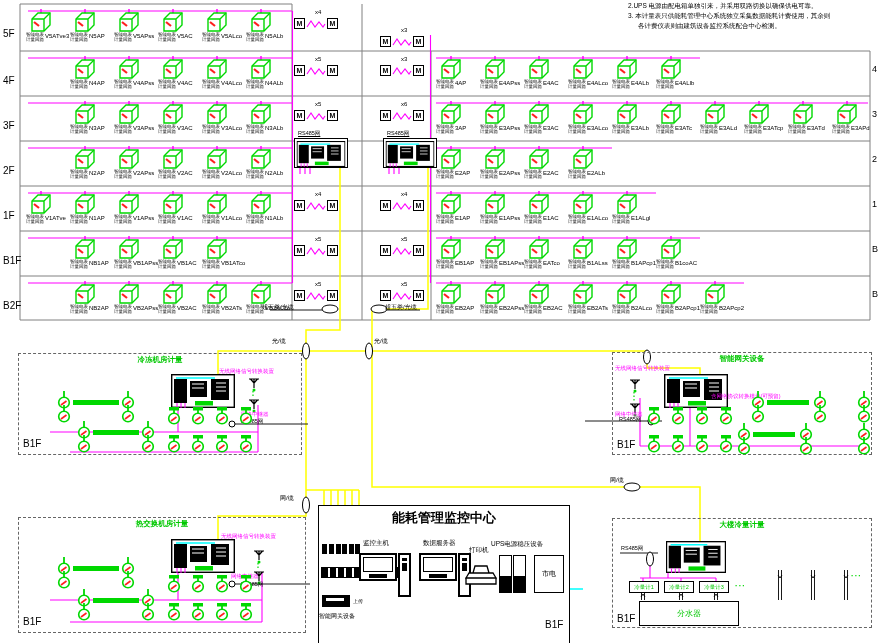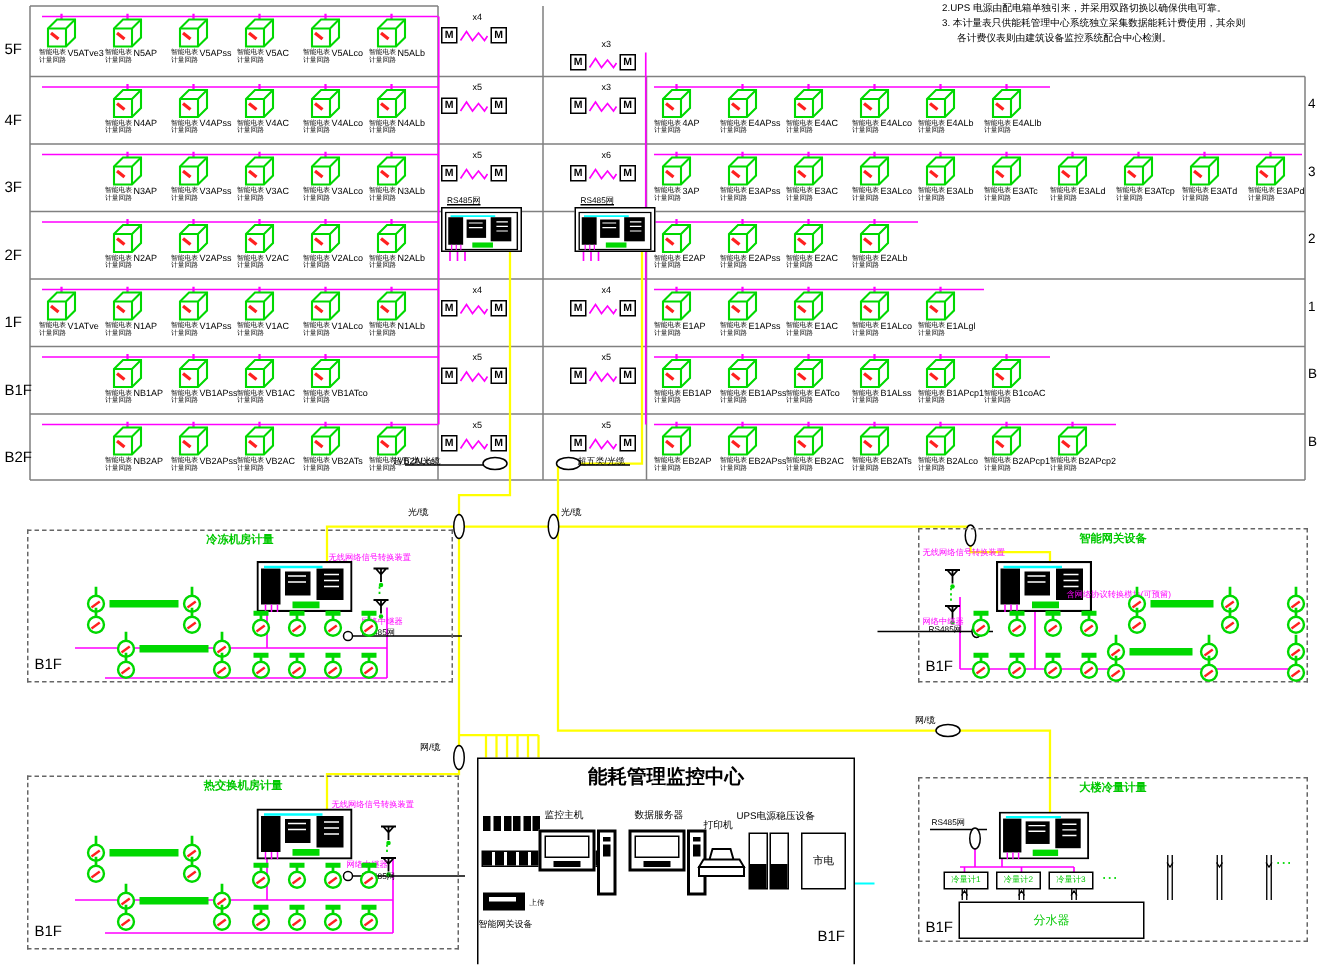--- a/index.html
+++ b/index.html
@@ -1632,7 +1632,7 @@
       </div>
   <span class="dots" style="left:122px;top:62px">···</span>
   <span class="dots" style="left:238px;top:52px">···</span>
-  <div class="manifold" style="left:26px;top:82px;width:124px;height:25px">
+  <div class="manifold" style="left:26px;top:82px;width:100px;height:25px">
         <span>分水器</span>
       </div>
   <span class="b1f" style="left:4px;top:94px">B1F</span>

